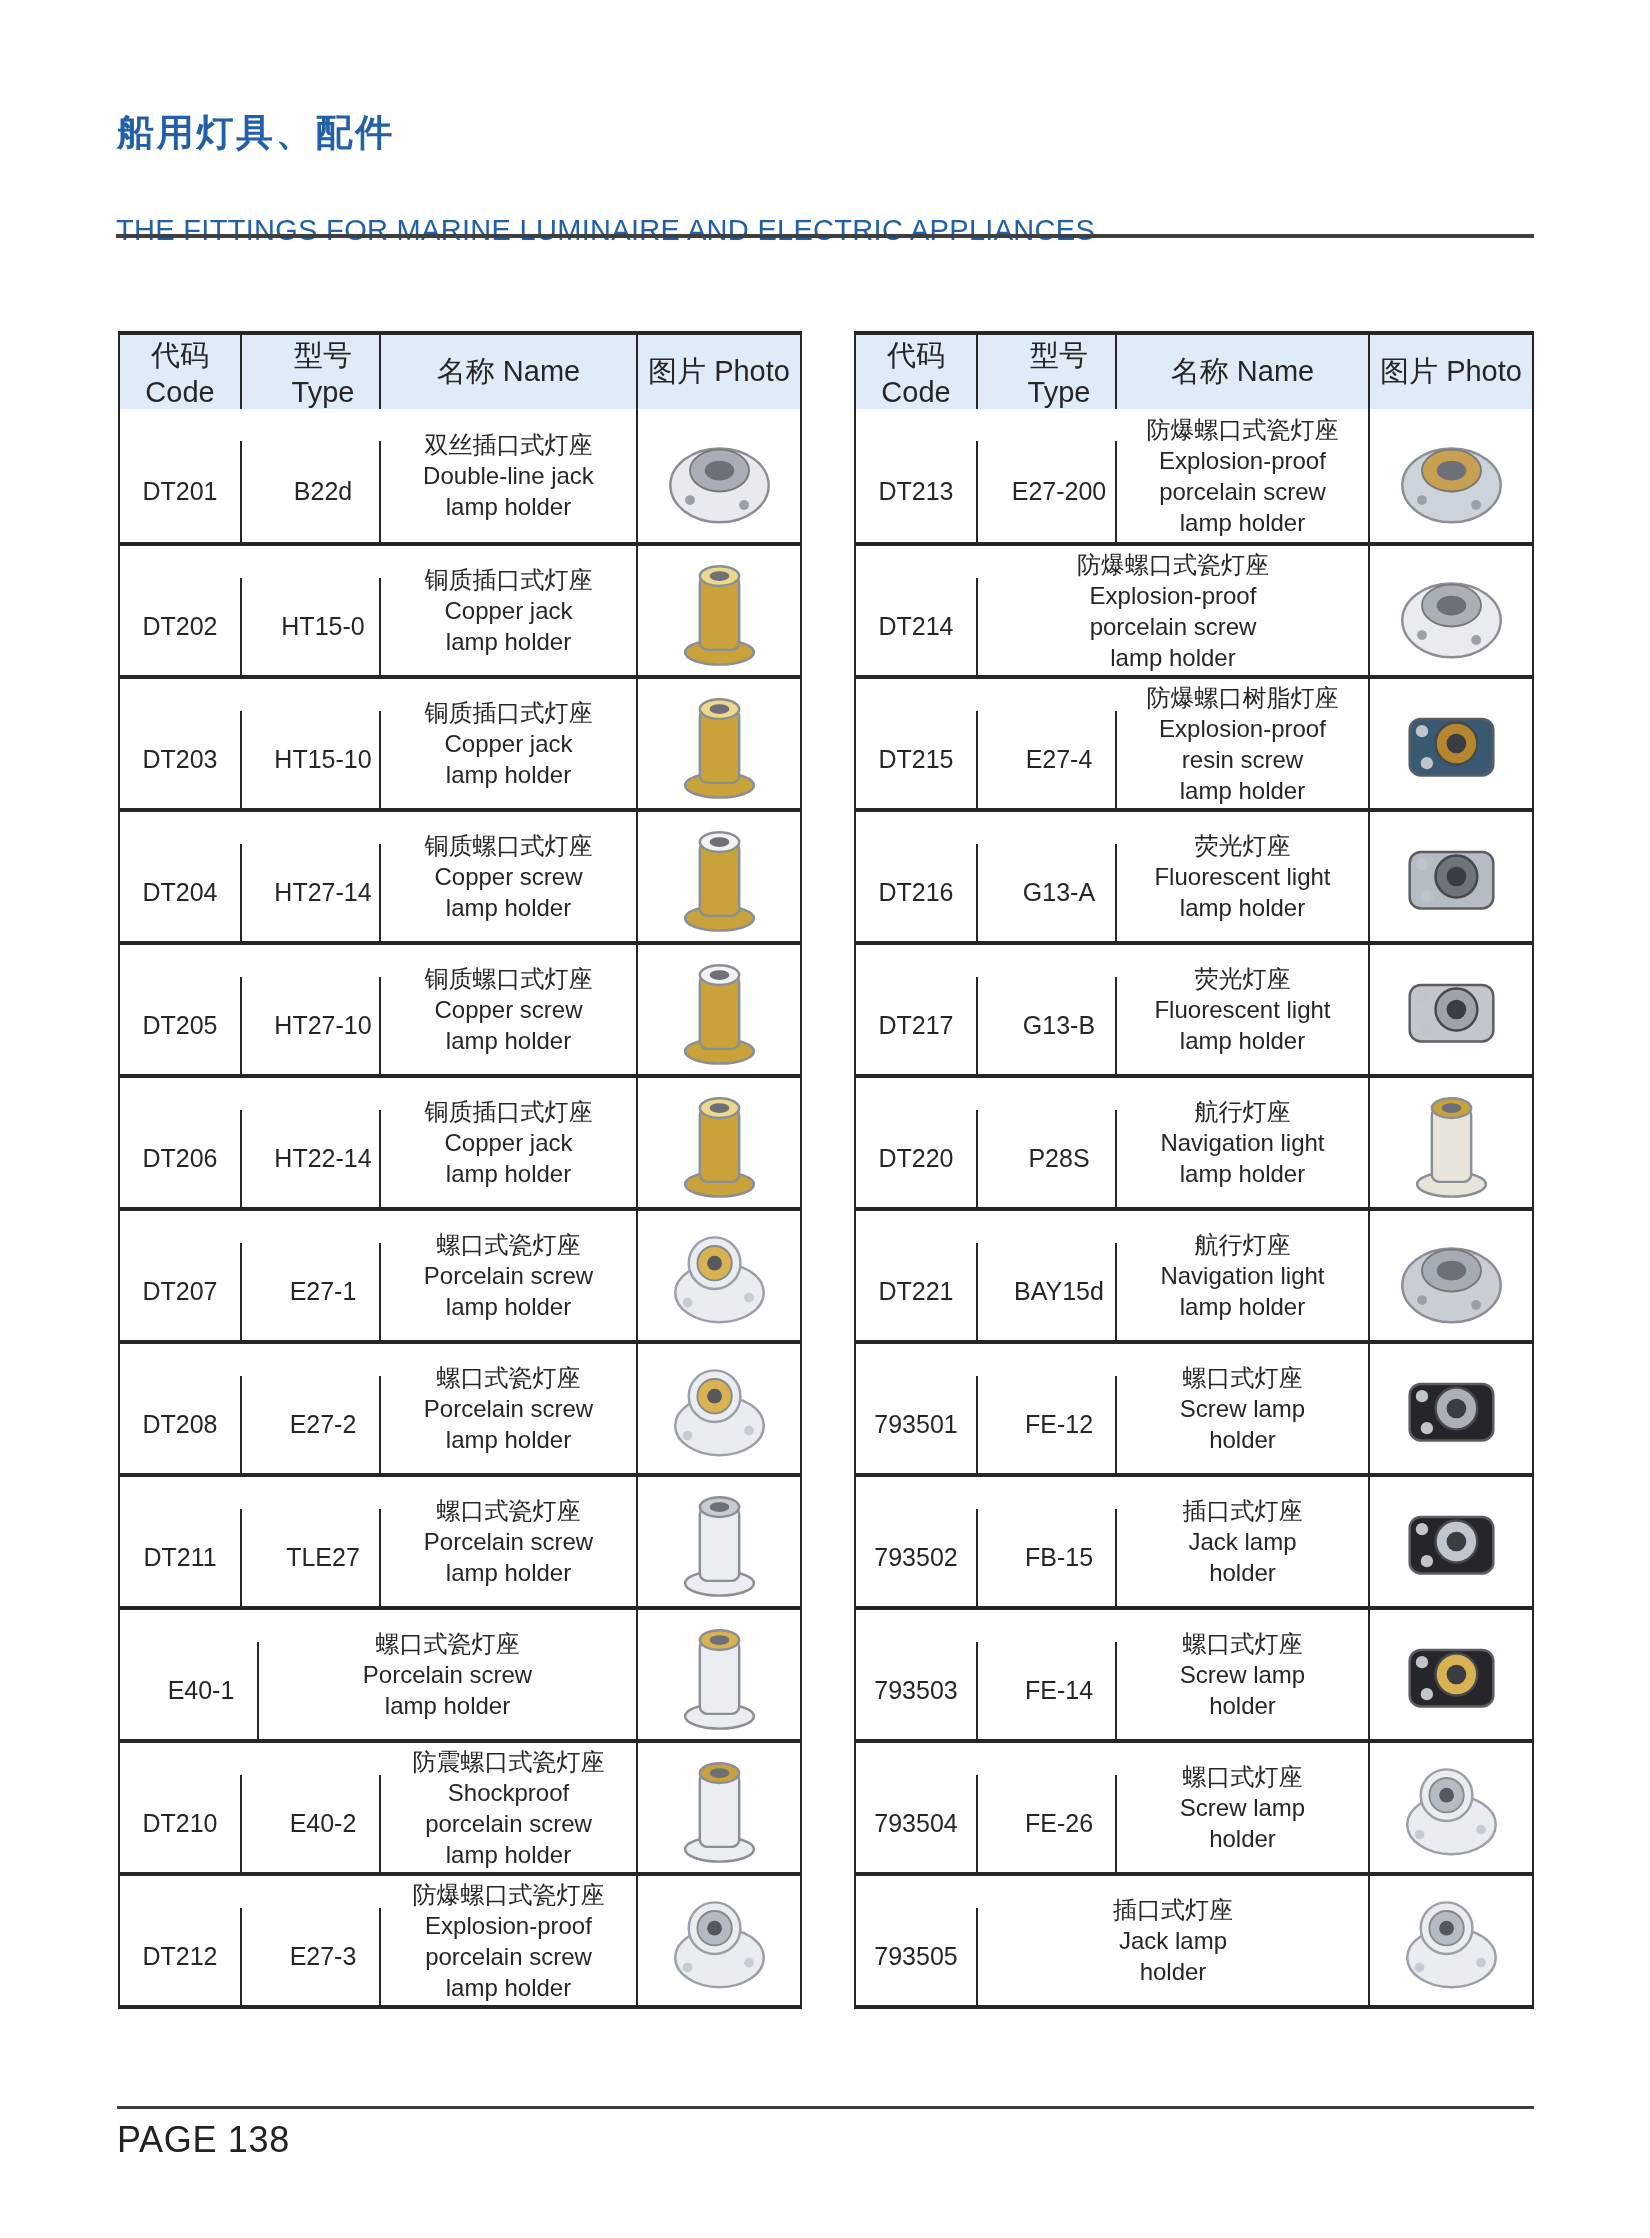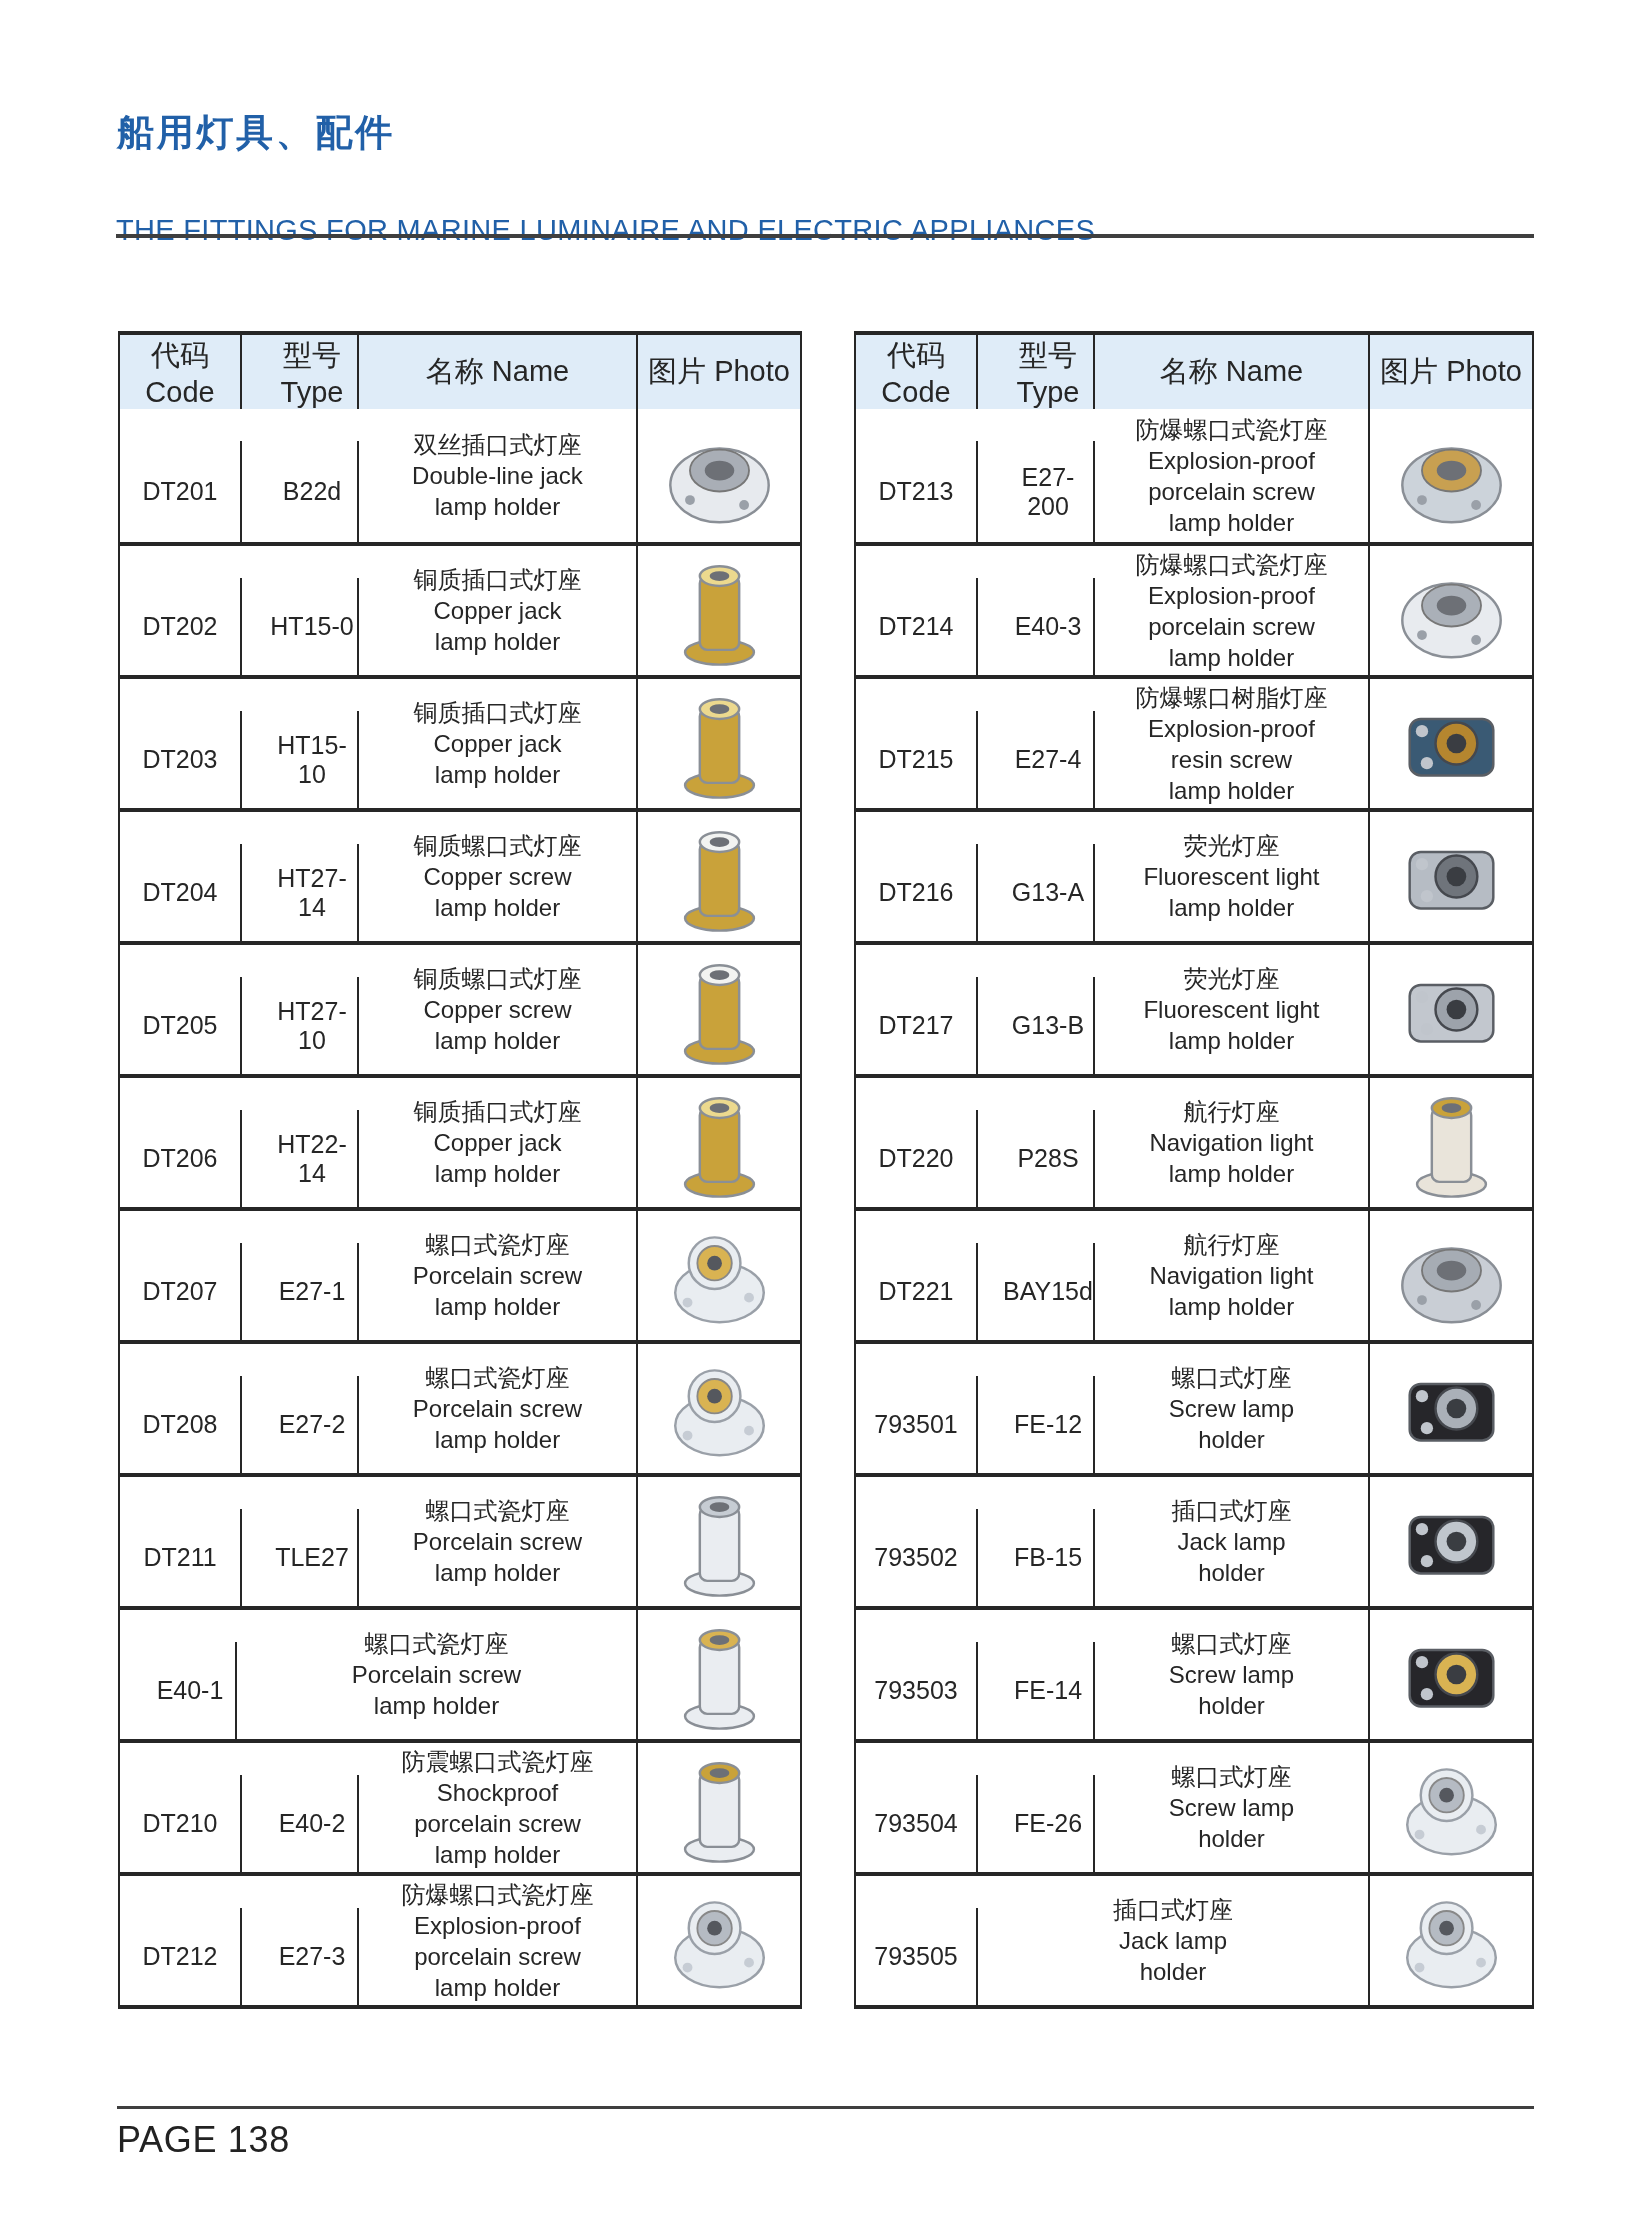--- a/index.html
+++ b/index.html
@@ -48,7 +48,7 @@
   }
   .th:last-child,.td:last-child{border-right:none;}
   .col-code{width:122px;flex:none;}
-  .col-type{width:117px;flex:none;padding-left:25px;}
+  .col-type{width:139px;flex:none;padding-left:25px;}
   .col-photo{width:162px;flex:none;}
   .col-name{flex:1;}
   .th{font-size:29px;color:var(--text);}

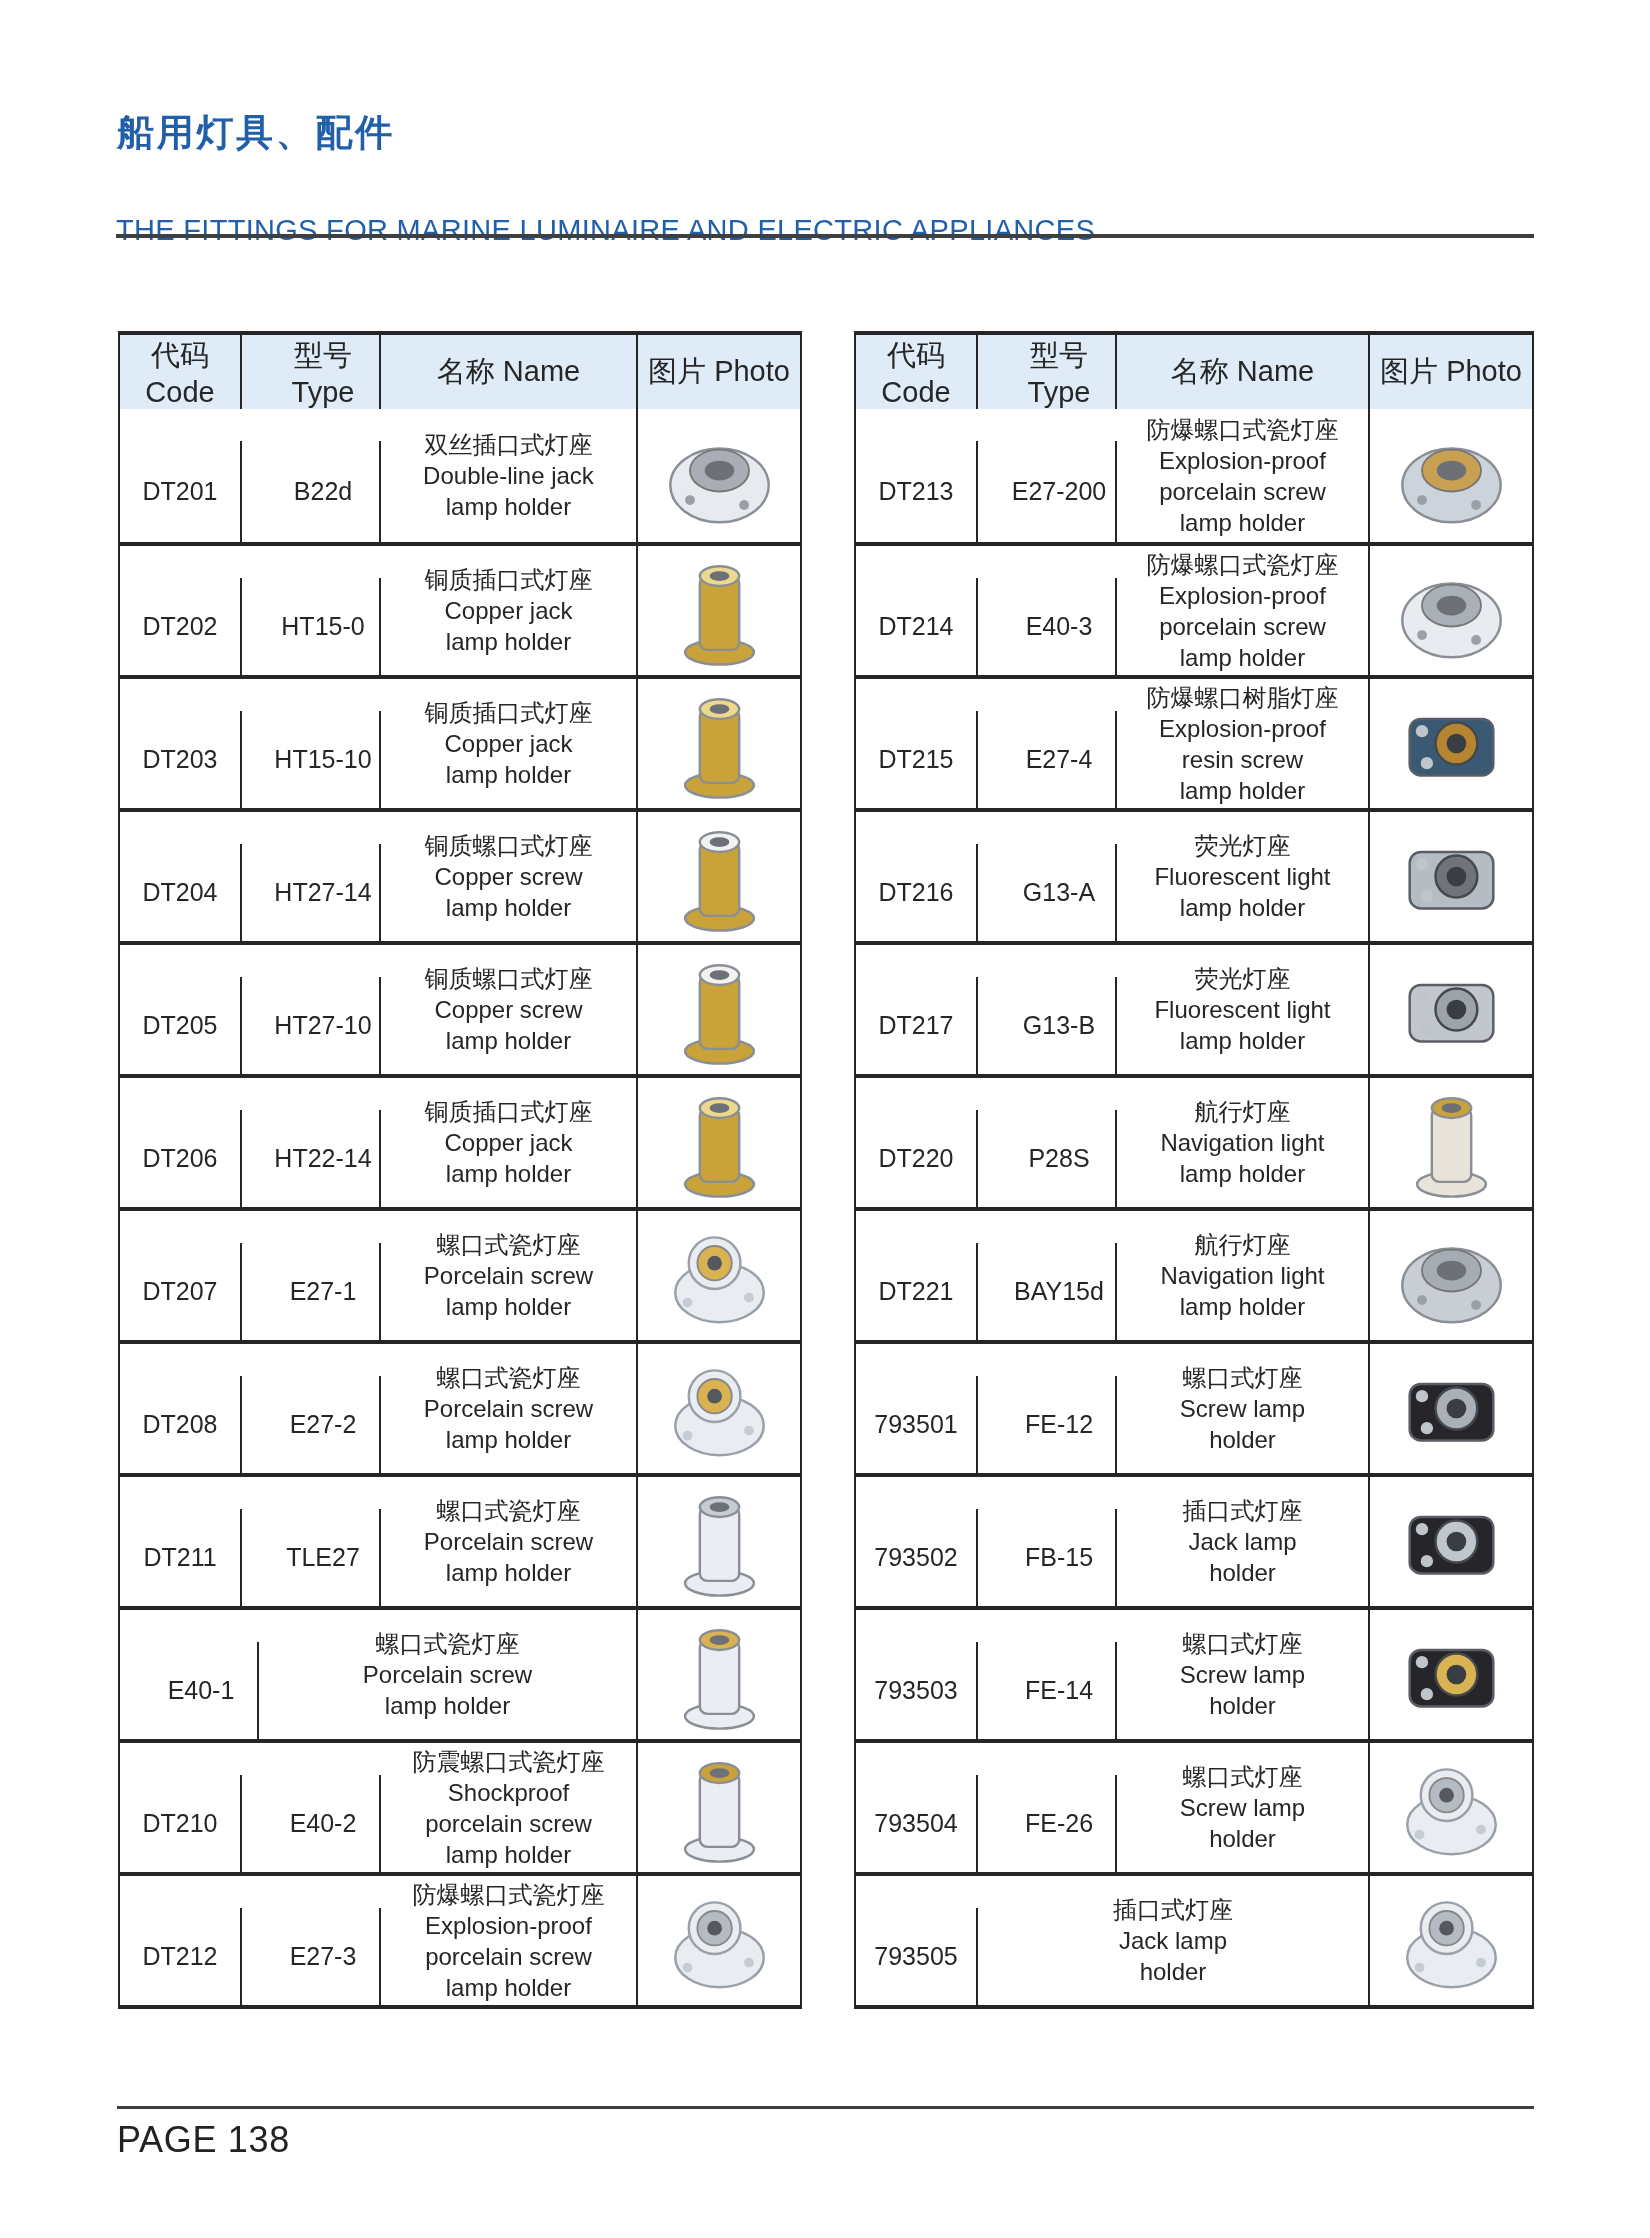--- a/index.html
+++ b/index.html
@@ -357,7 +357,6 @@
 
   <div class="row">
     <div class="td col-code cell-code">DT214</div>
-    <div class="td col-type cell-type">E40-3</div>
     <div class="td col-name">
       <div class="name-zh">防爆螺口式瓷灯座</div>
       <div class="name-en">Explosion-proof

